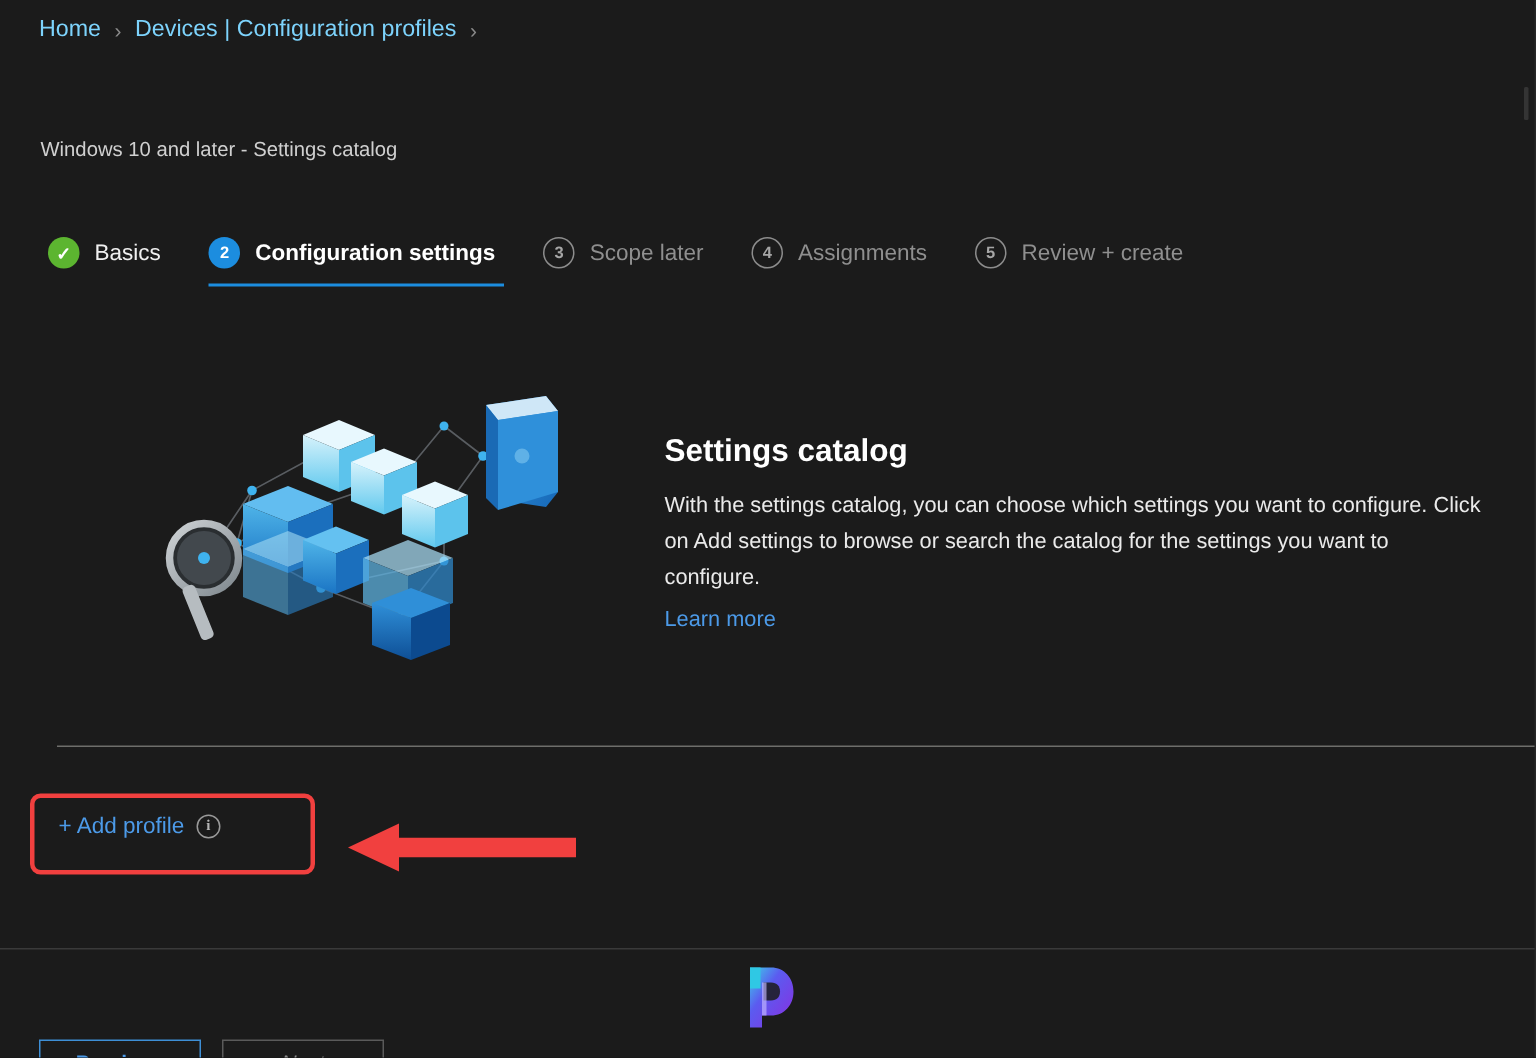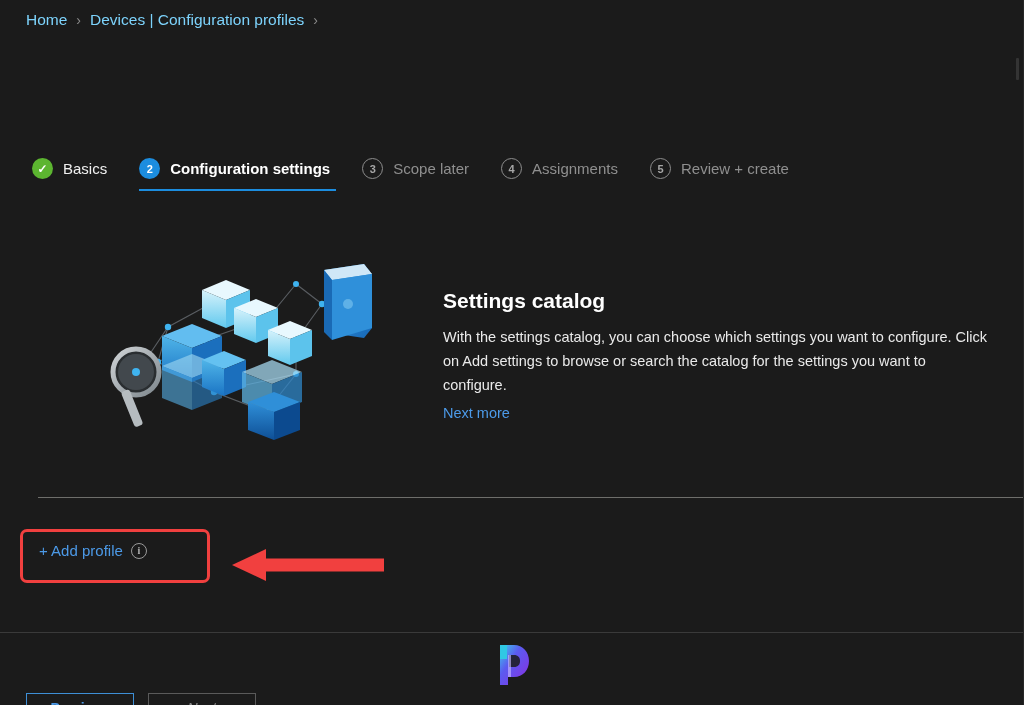--- a/index.html
+++ b/index.html
@@ -320,6 +320,7 @@
     <span class="crumb-sep">›</span>
   </div>
 
+  <div id="subtitle">Windows 10 and later - Settings catalog</div>
 
   <div id="wizard">
 

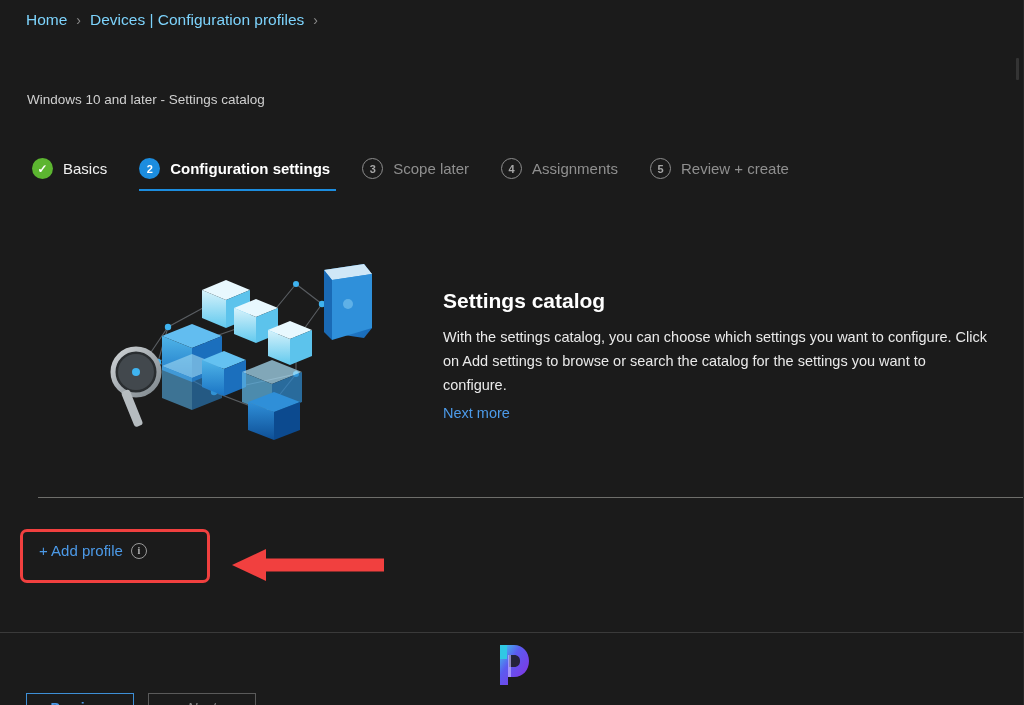--- a/index.html
+++ b/index.html
@@ -474,7 +474,7 @@
   <div id="hero-text">
     <div id="hero-title">Settings catalog</div>
     <div id="hero-body">With the settings catalog, you can choose which settings you want to configure. Click on Add settings to browse or search the catalog for the settings you want to configure.</div>
-    <span id="learn-more">Next more</span>
+    <span id="learn-more">Learn more</span>
   </div>
 
   <div id="divider"></div>

